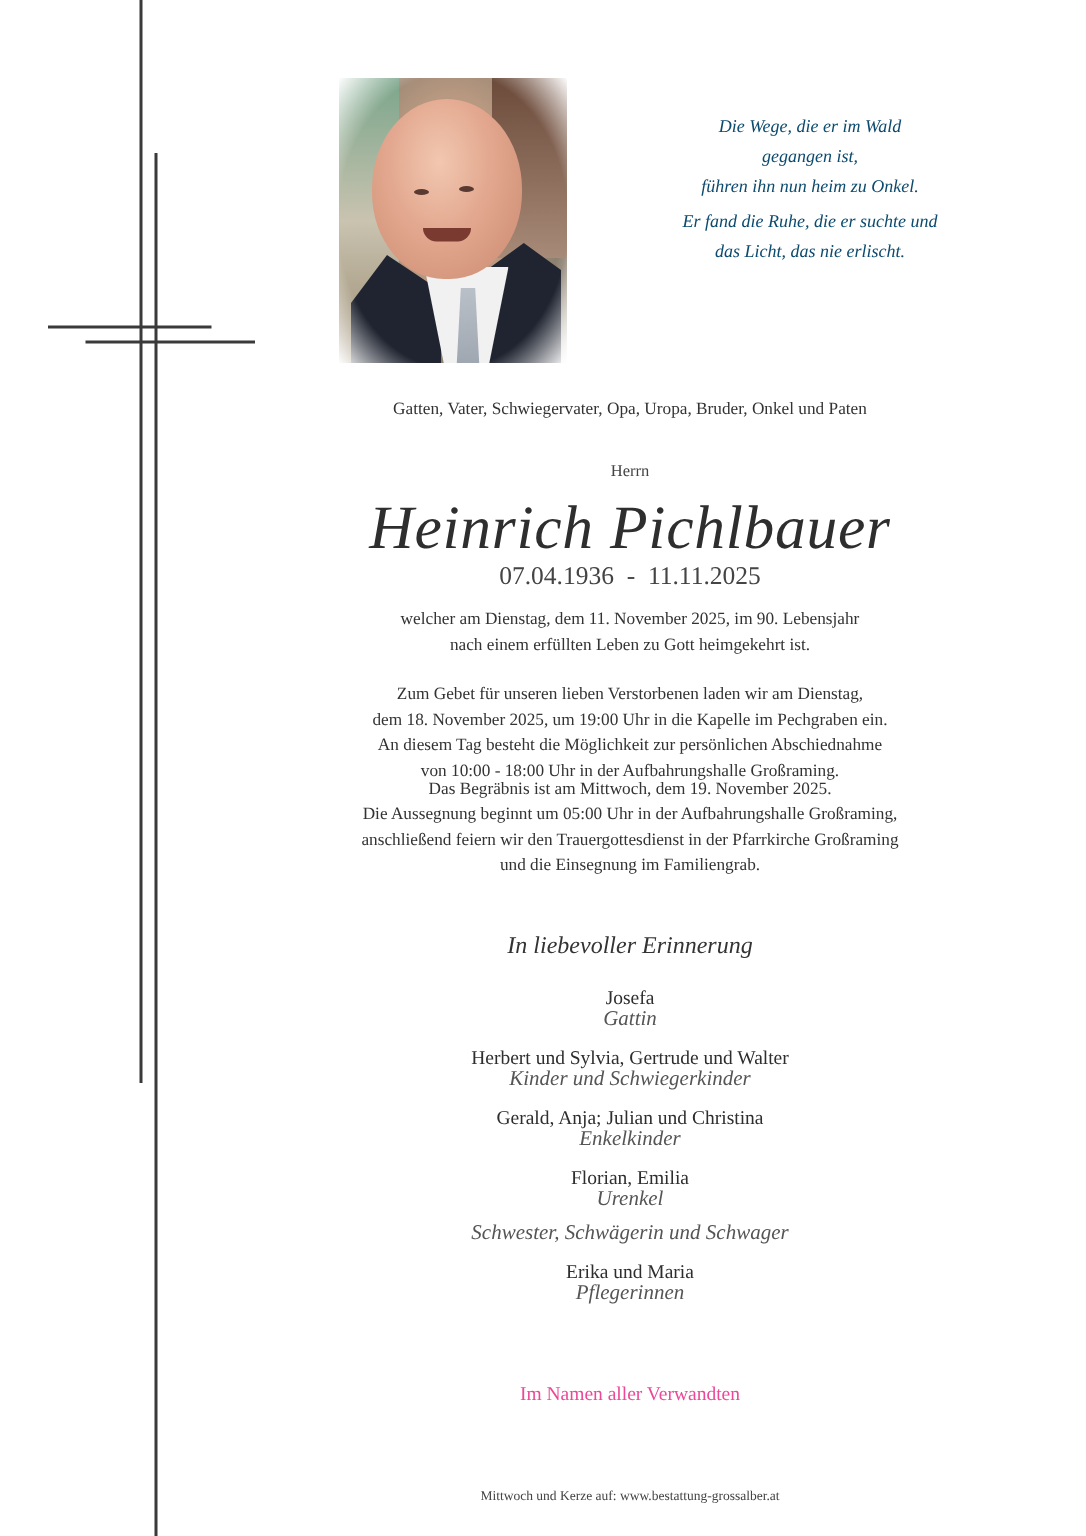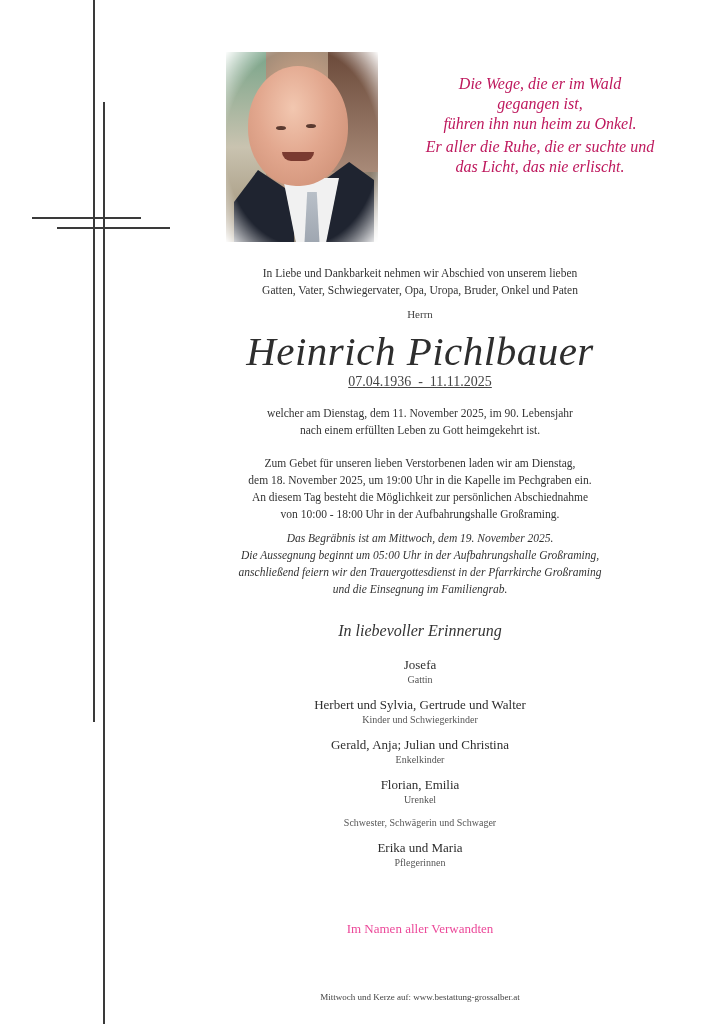--- a/index.html
+++ b/index.html
@@ -63,9 +63,9 @@
       text-align: center;
       font-family: "Liberation Serif", serif;
       font-style: italic;
-      font-size: 16px;
+      font-size: 12px;
       line-height: 20px;
-      color: #be185d;
+      color: #0c4a6e;
     }
     .poem p { margin: 0; }
     .poem p + p { margin-top: 3px; }

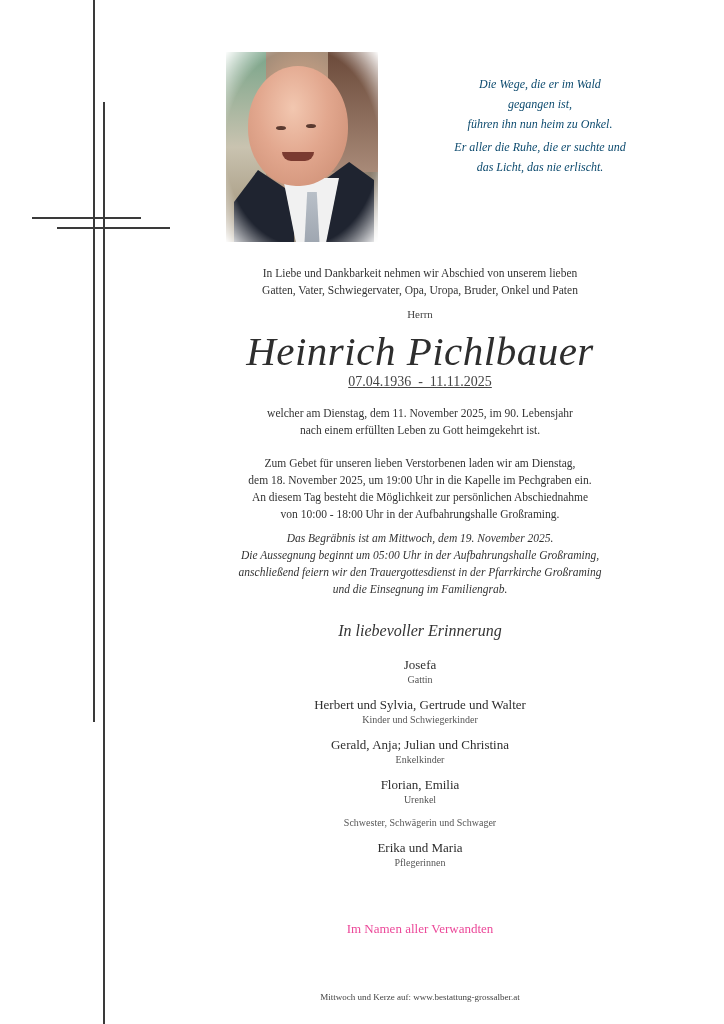--- a/index.html
+++ b/index.html
@@ -142,7 +142,7 @@
     <span style="display:block">führen ihn nun heim zu Onkel.</span>
   </p>
   <p>
-    <span style="display:block">Er aller die Ruhe, die er suchte und</span>
+    <span style="display:block">Er fand die Ruhe, die er suchte und</span>
     <span style="display:block">das Licht, das nie erlischt.</span>
   </p>
 </div>

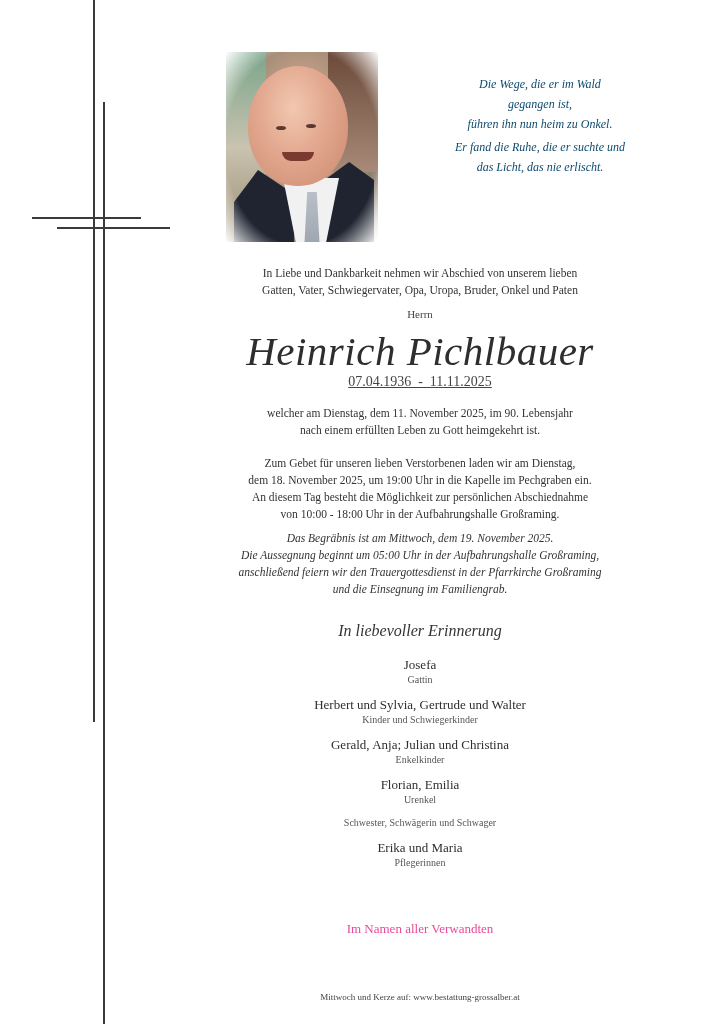--- a/index.html
+++ b/index.html
@@ -148,7 +148,6 @@
 </div>
 
 <div class="center body-text intro">
-  <span class="ln">In Liebe und Dankbarkeit nehmen wir Abschied von unserem lieben</span>
   <span class="ln">Gatten, Vater, Schwiegervater, Opa, Uropa, Bruder, Onkel und Paten</span>
 </div>
 

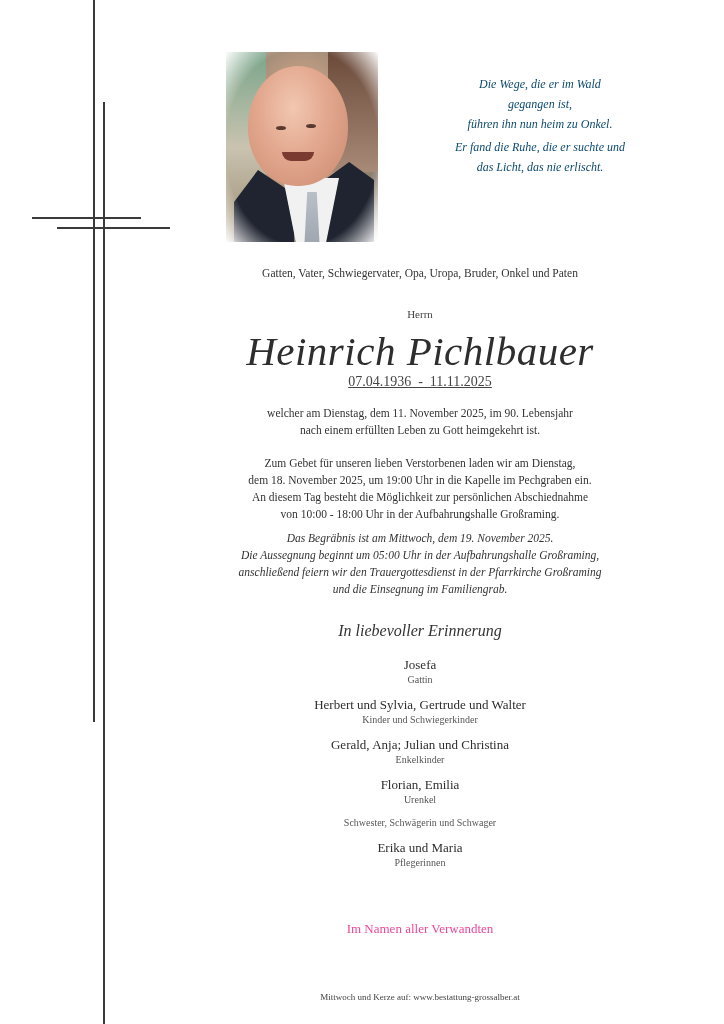--- a/index.html
+++ b/index.html
@@ -93,7 +93,7 @@
       color: #2e2e2e;
       letter-spacing: 0.5px;
     }
-    .dates { top: 374px; font-size: 14px; color: #444; text-decoration: underline; }
+    .dates { top: 374px; font-size: 17px; color: #444; }
     .passing { top: 405px; }
     .prayer { top: 455px; }
     .funeral { top: 530px; font-style: italic; }

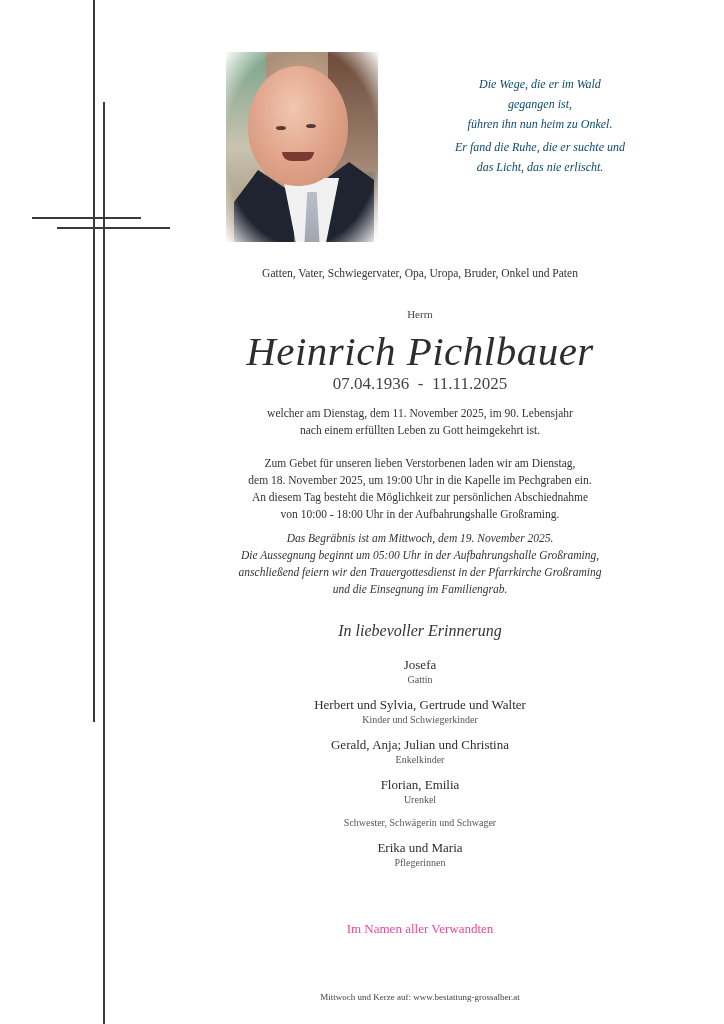--- a/index.html
+++ b/index.html
@@ -96,7 +96,7 @@
     .dates { top: 374px; font-size: 17px; color: #444; }
     .passing { top: 405px; }
     .prayer { top: 455px; }
-    .funeral { top: 530px; font-style: italic; }
+    .funeral { top: 518px; }
 
     .memory {
       top: 621px;

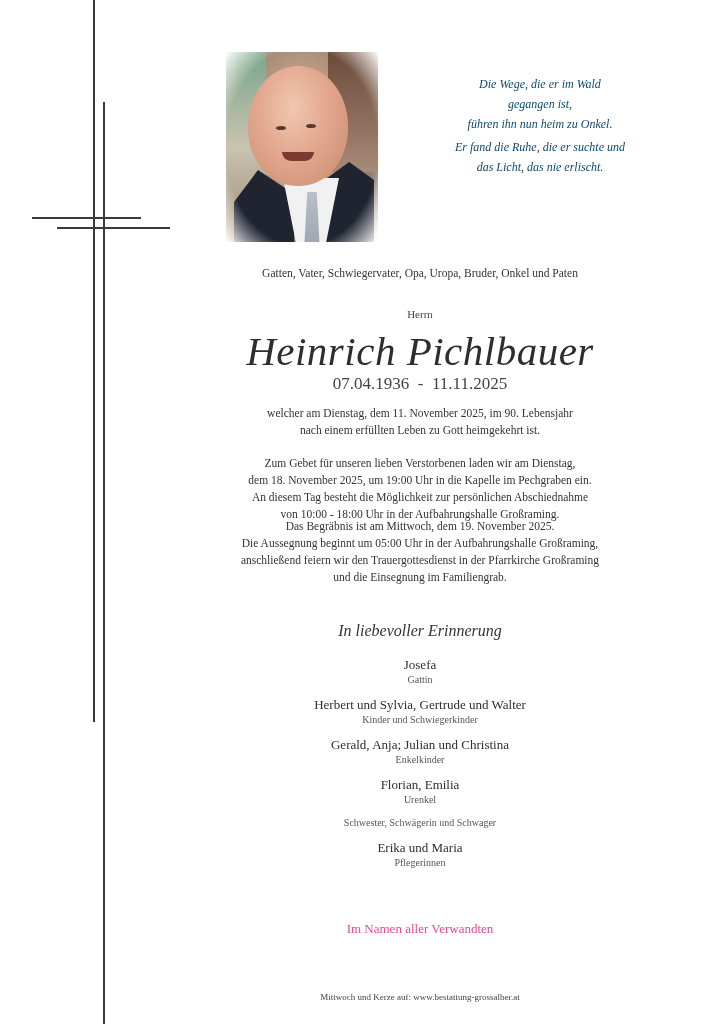--- a/index.html
+++ b/index.html
@@ -108,7 +108,7 @@
     .family { top: 656px; }
     .family .grp { display: block; margin-bottom: 10px; }
     .family .names { display: block; font-size: 13px; line-height: 17px; color: #2e2e2e; }
-    .family .rel { display: block; font-size: 10px; line-height: 13px; color: #555; }
+    .family .rel { display: block; font-size: 14px; line-height: 13px; color: #555; font-style: italic; }
 
     .closing { top: 921px; font-size: 13px; color: #ec4899; }
     .footer { top: 992px; font-size: 9px; color: #444; }

